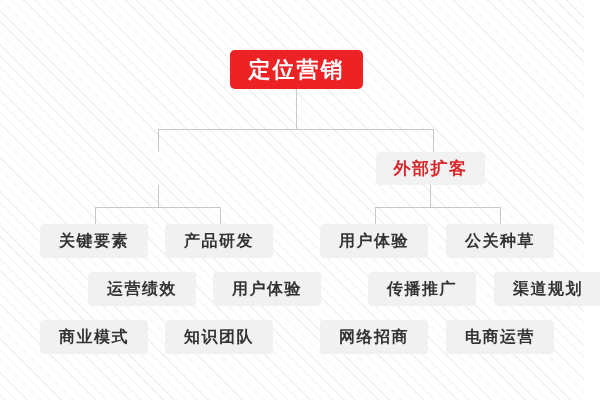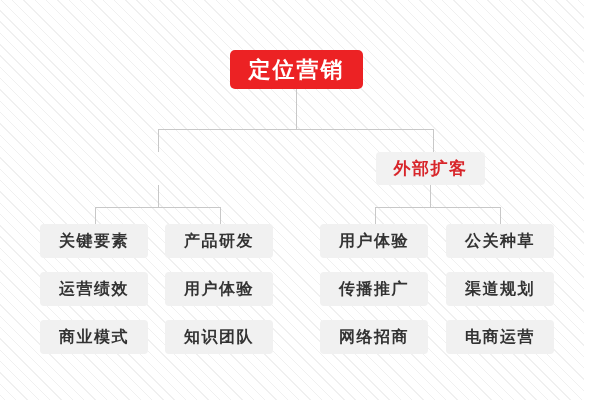--- a/index.html
+++ b/index.html
@@ -86,7 +86,7 @@
   .col2 { left: 320px; text-align: right; }
   .col3 { left: 446px; }
   .row0 { top: 224px; }
-  .row1 { top: 272px; }
+  .row1 { top: 272px; margin-left: 48px; }
   .row2 { top: 320px; }
 
   

